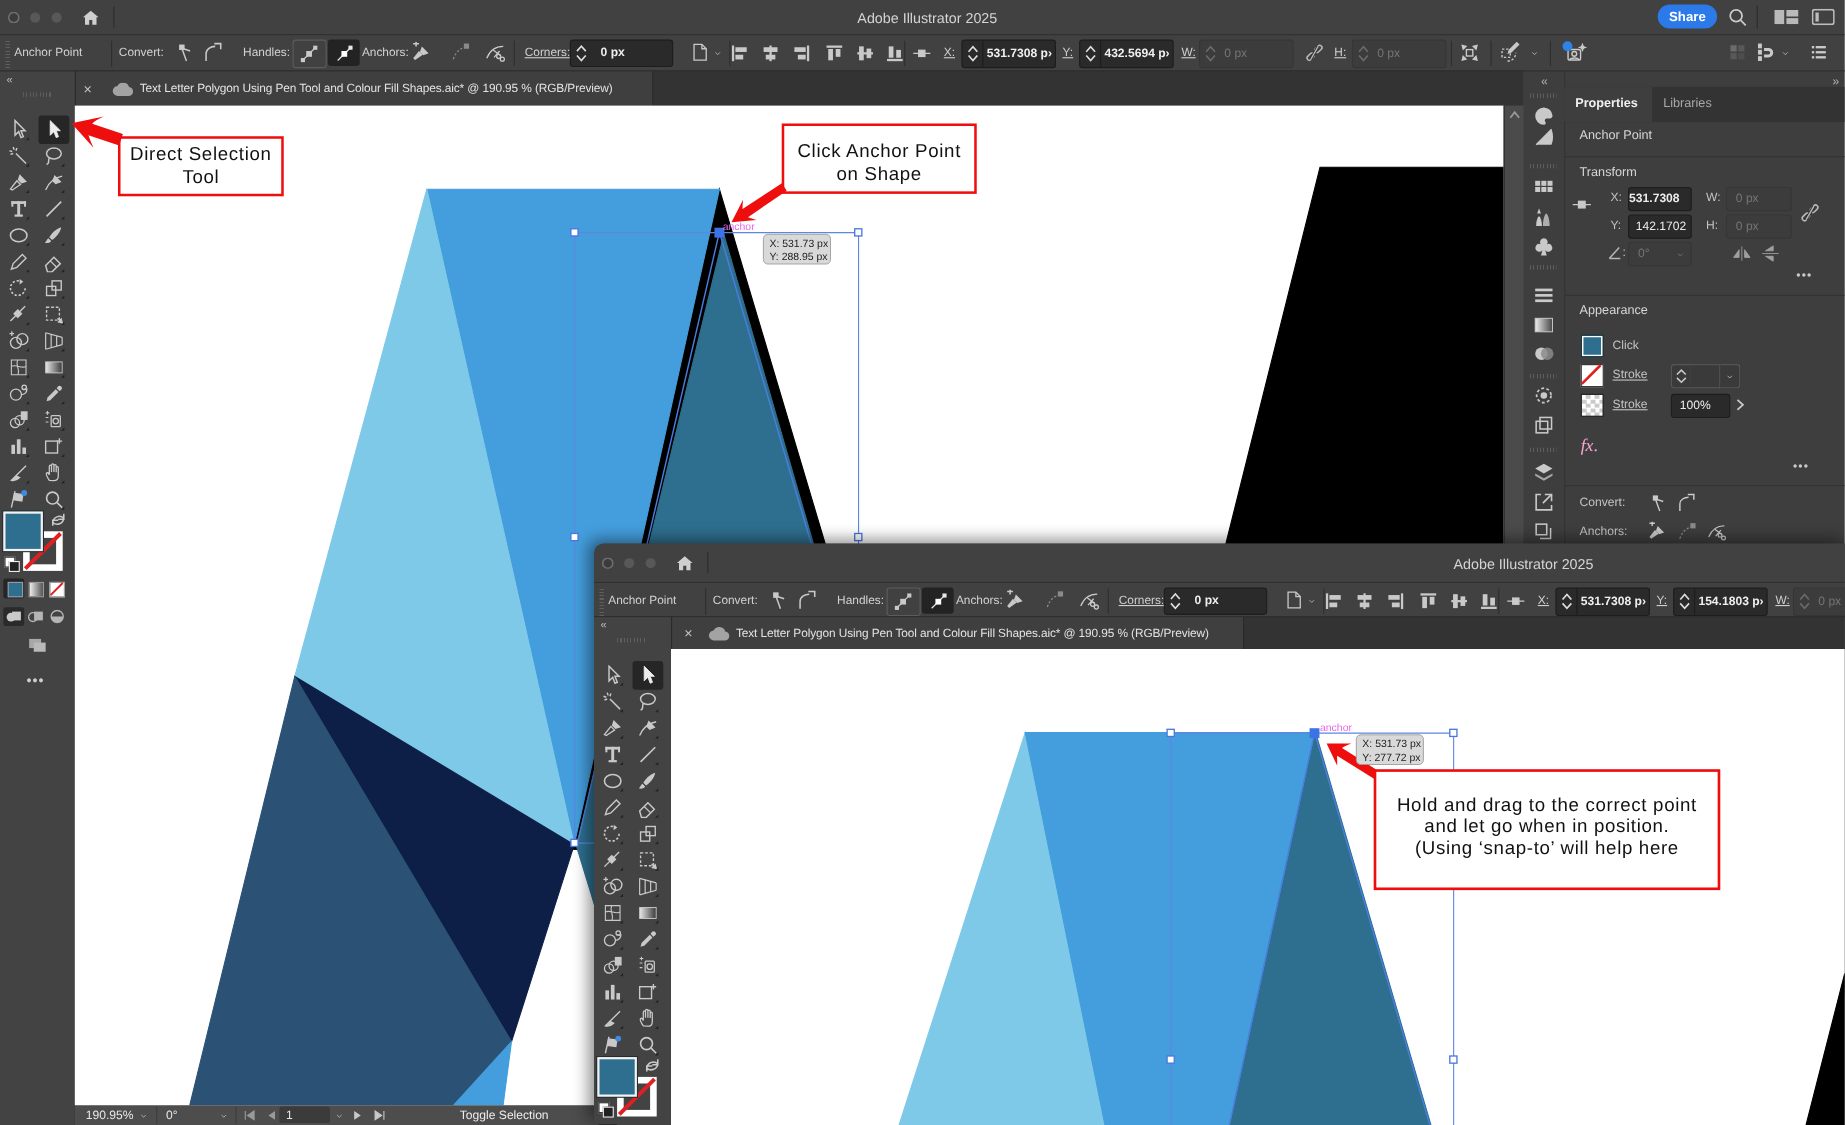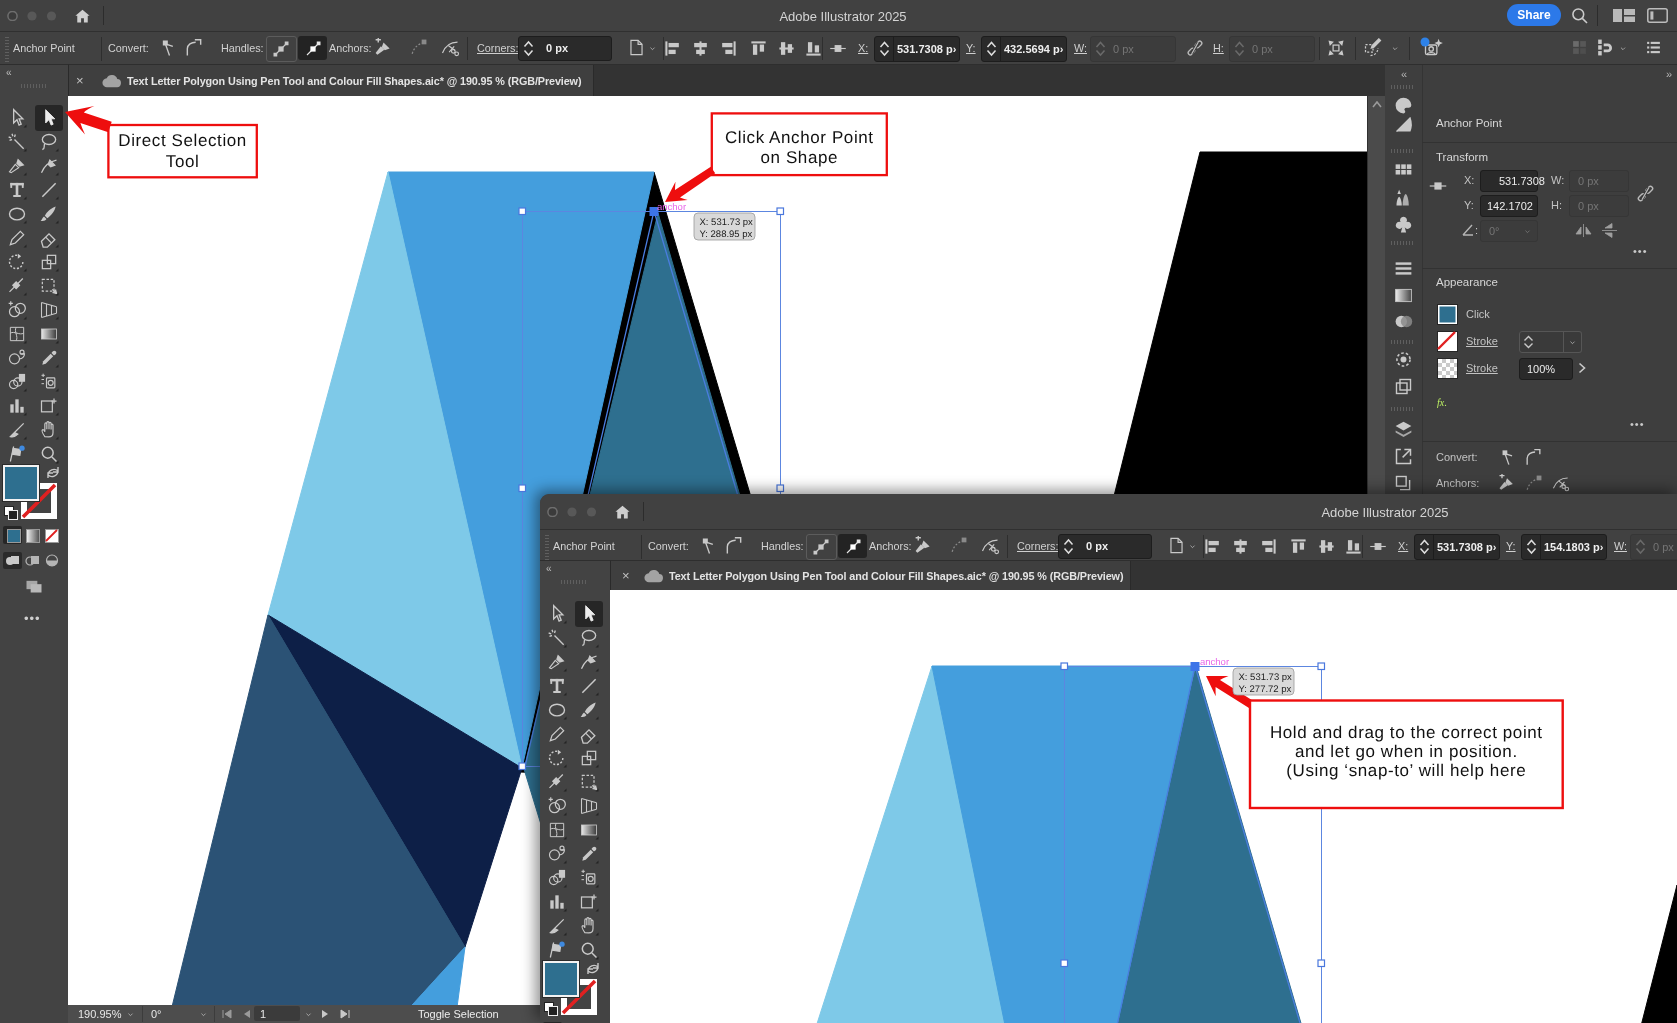--- a/index.html
+++ b/index.html
@@ -11,7 +11,7 @@
 .controlbar{position:absolute;left:0;right:0;background:#414141;border-top:1px solid #303030;}
 .tabbar{position:absolute;background:#333333;border-top:1px solid #2e2e2e;}
 .tab{position:absolute;top:0;bottom:0;background:#3f3f3f;border-right:1px solid #2a2a2a;}
-.tabtxt{position:absolute;font-size:10.8px;font-weight:bold;color:#e3e3e3;white-space:nowrap;letter-spacing:-0.1px;}
+.tabtxt{position:absolute;font-size:10.8px;font-weight:normal;color:#e3e3e3;white-space:nowrap;letter-spacing:-0.1px;}
 .ui{position:absolute;font-size:10.8px;color:#d2d2d2;white-space:nowrap;}
 .lbl{position:absolute;font-size:10.8px;color:#cfcfcf;text-decoration:underline;white-space:nowrap;}
 .vsep{position:absolute;width:1px;background:#2e2e2e;}

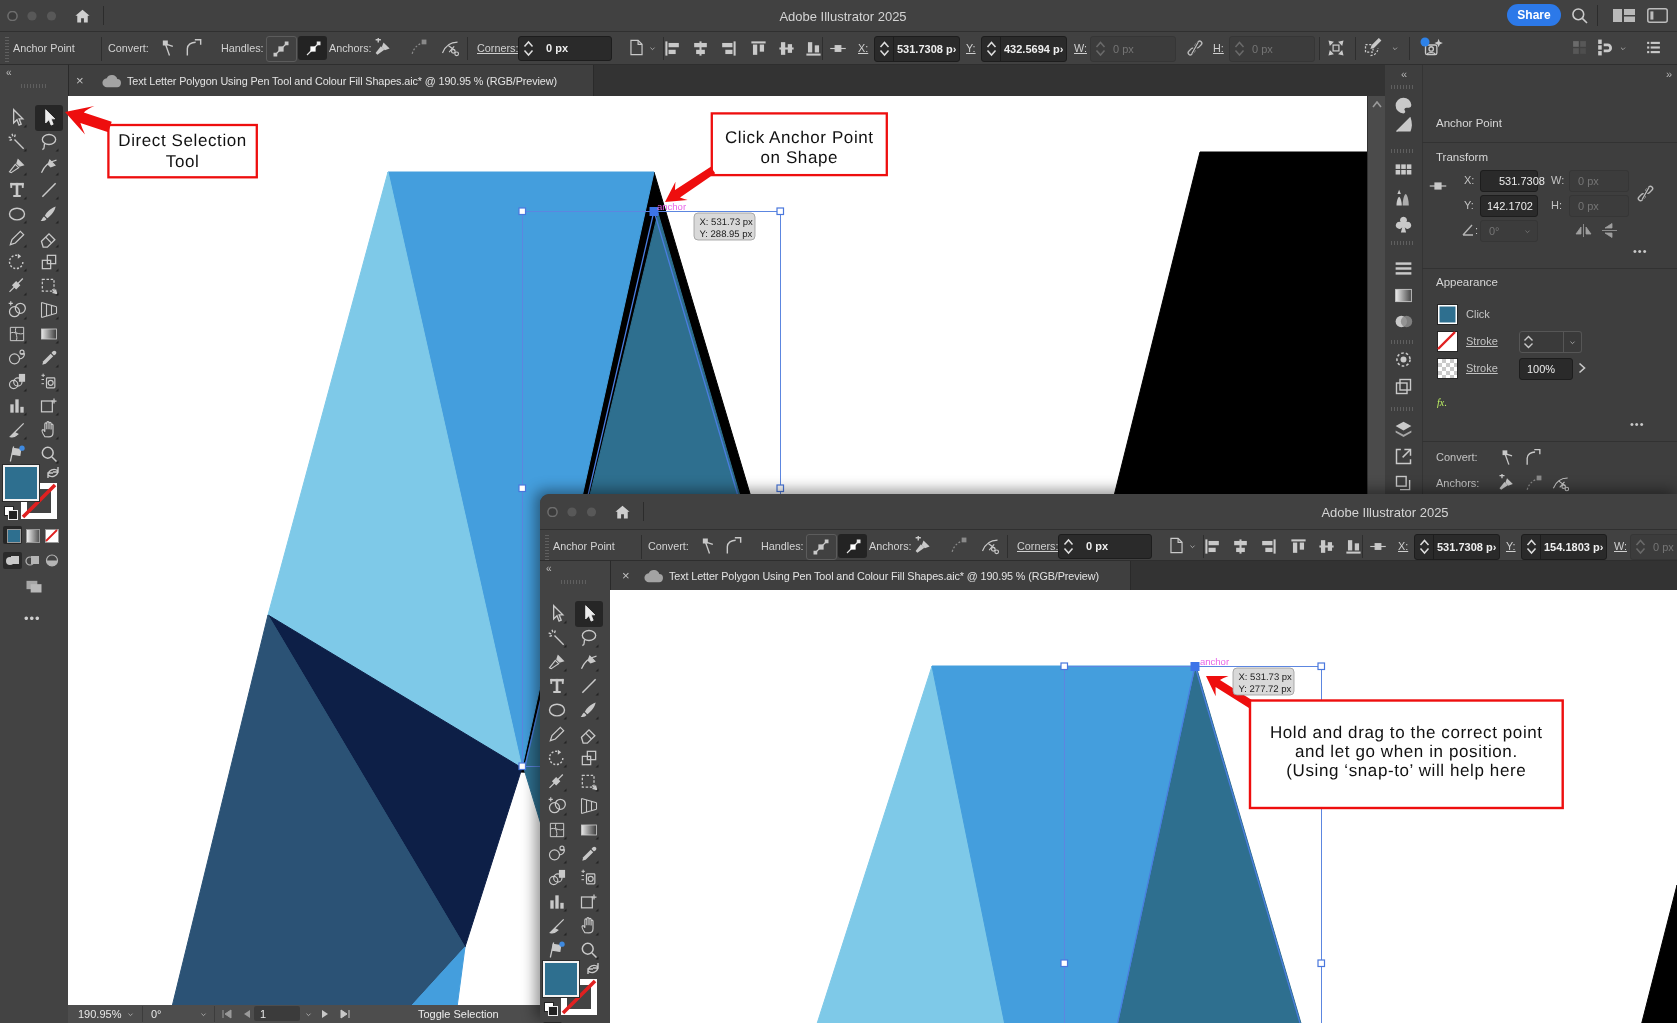--- a/index.html
+++ b/index.html
@@ -924,6 +924,11 @@
         <use href="#i-artbs" width="21" height="21"></use>
       </svg>
 
+    <div class="abs" style="left:37px;top:14px;width:255px;height:32px;background:#333333">
+      <div class="abs" style="left:0;top:0;width:80px;height:32px;background:#3e3e3e"></div>
+      <div class="ptxt" style="left:10px;top:9px;font-weight:bold;color:#f0f0f0">Properties</div>
+      <div class="ptxt" style="left:90px;top:9px;color:#a8a8a8">Libraries</div>
+    </div>
     <div class="ptxt" style="left:51px;top:52px">Anchor Point</div>
     <div class="panel-sep" style="left:37px;top:77px"></div>
     <div class="ptxt" style="left:51px;top:86px">Transform</div>

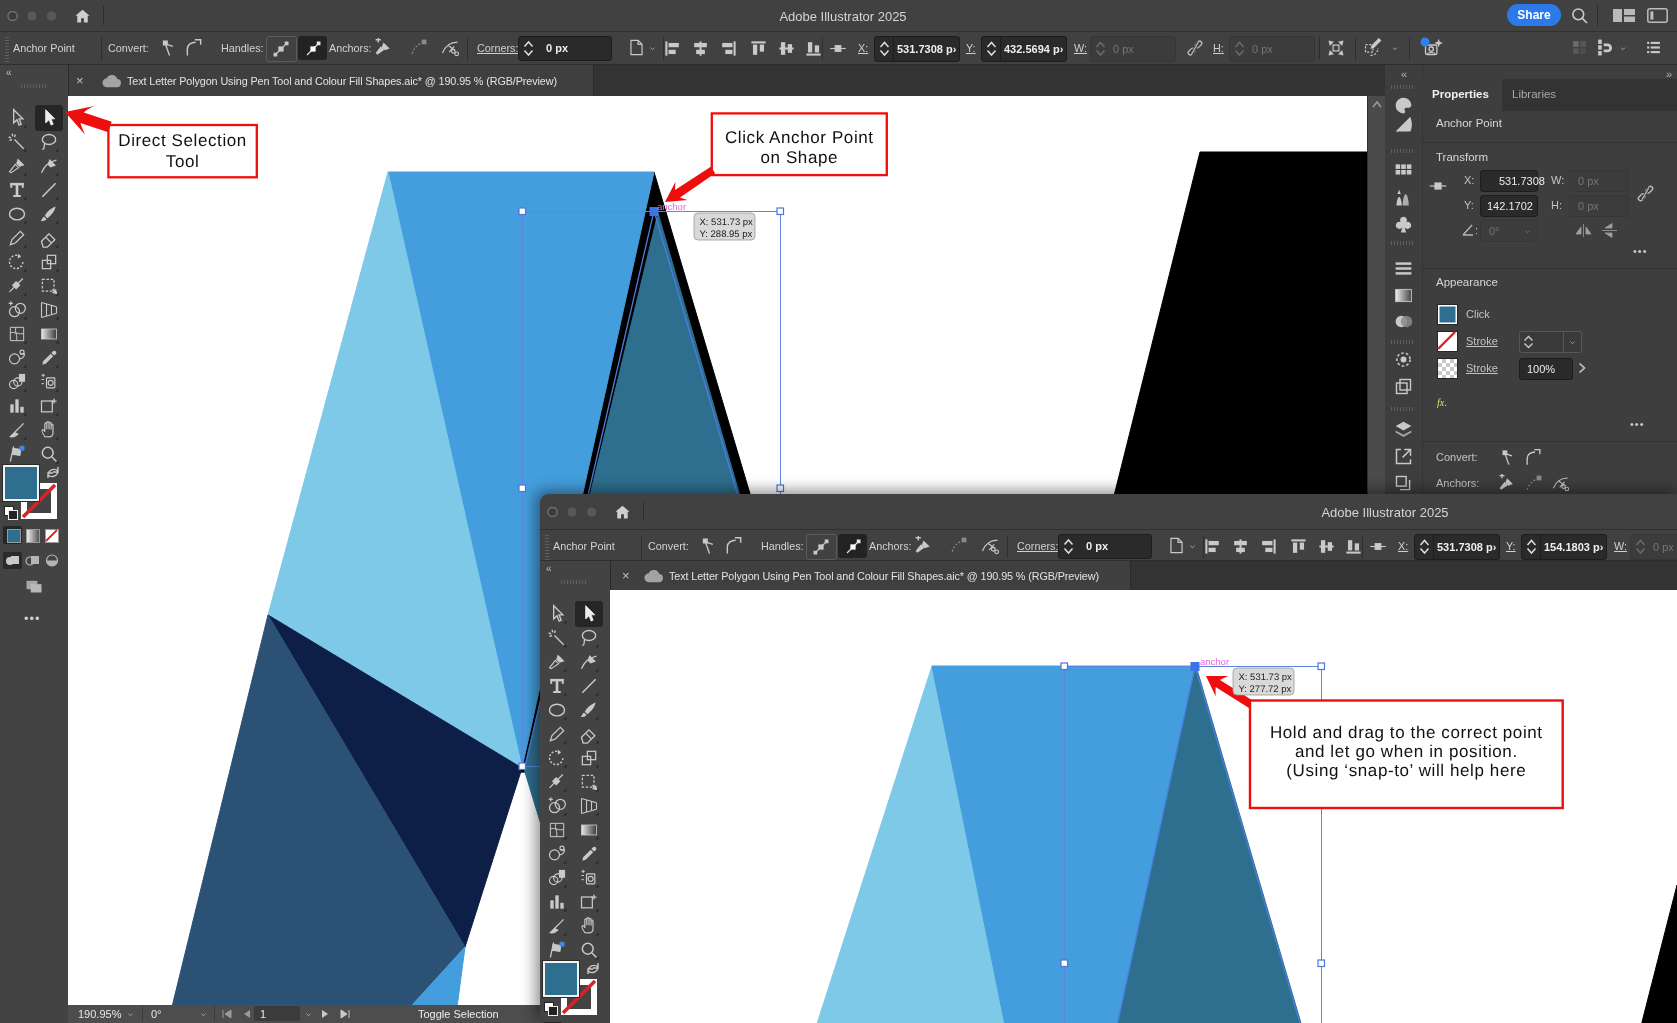--- a/index.html
+++ b/index.html
@@ -937,7 +937,7 @@
       </svg>
     <div class="pl" style="left:79px;top:109px">X:</div>
     <div class="field" style="left:95px;top:105px;width:56px;height:20px">
-        <div class="fieldtxt" style="left:18px;top:3.5px;font-weight:normal;color:#ececec">531.7308</div>
+        <div class="fieldtxt" style="left:0;top:3.5px;font-weight:bold;color:#ececec">531.7308</div>
       </div>
     <div class="pl" style="left:166px;top:109px">W:</div>
     <div class="dfield" style="left:184px;top:105px;width:58px;height:20px">

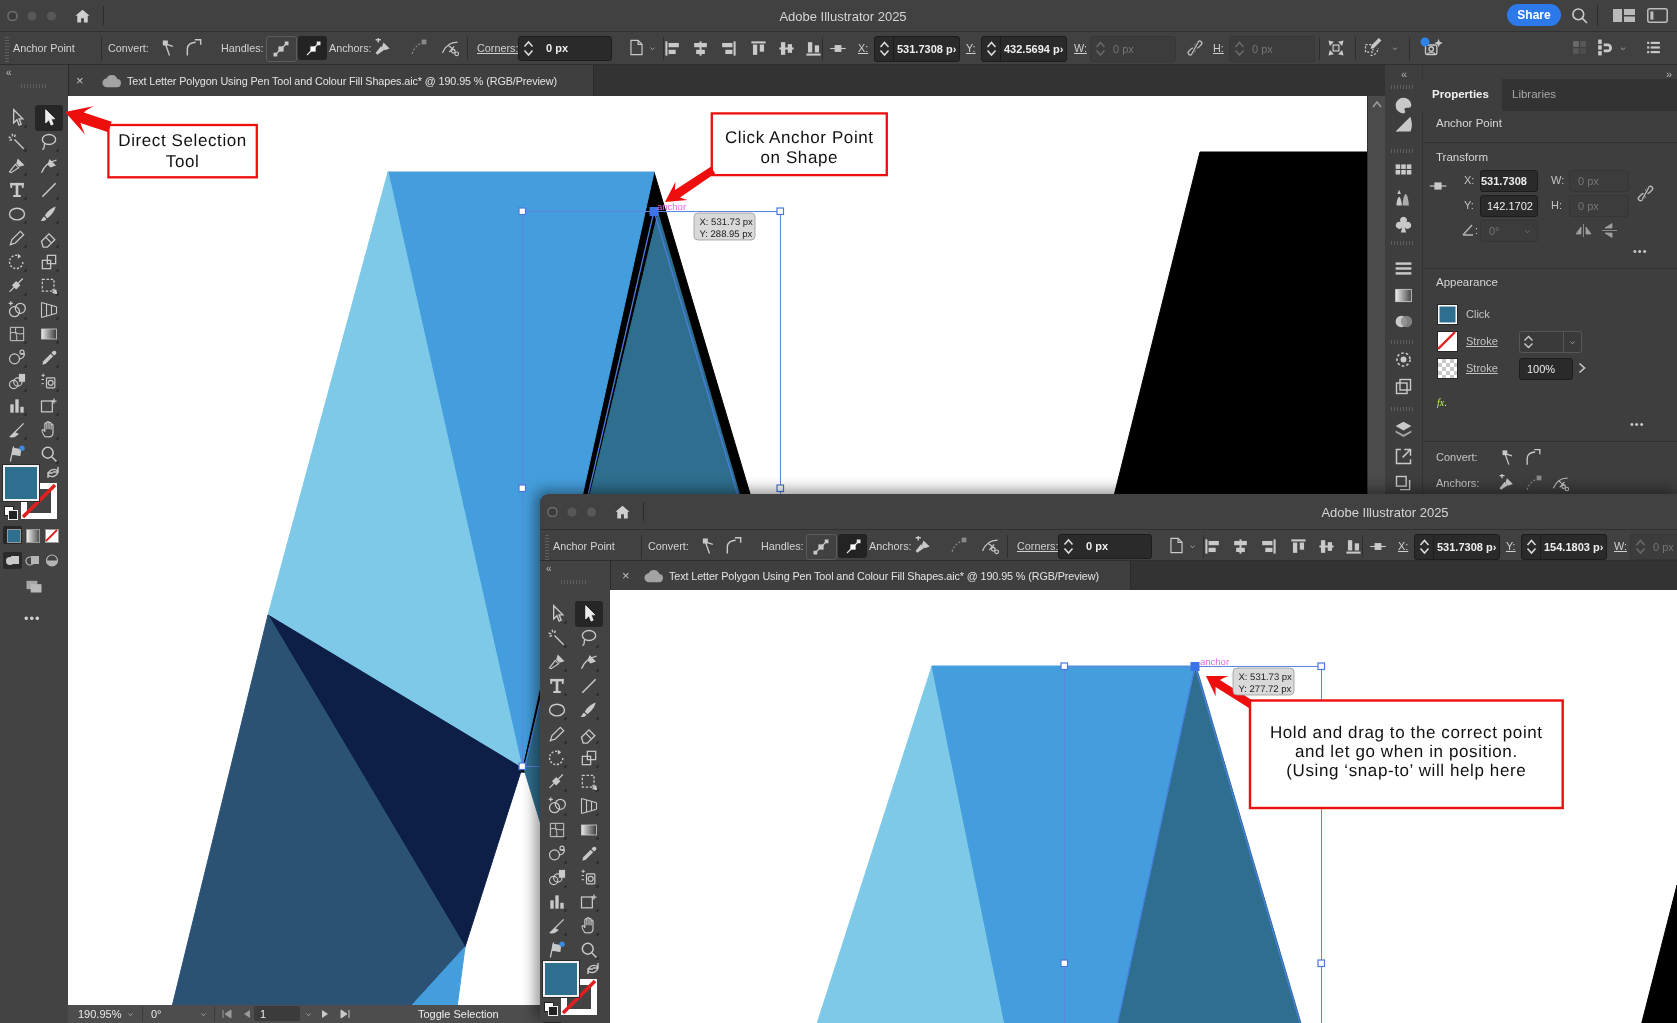--- a/index.html
+++ b/index.html
@@ -1000,7 +1000,7 @@
     <svg class="abs" style="left:193px;top:297px" width="8" height="12">
         <path d="M1.5 1.5 L6.5 6 L1.5 10.5" fill="none" stroke="#c9c9c9" stroke-width="1.6"></path>
       </svg>
-    <div class="abs" style="left:52px;top:332px;color:#bef264;font-size:10px;font-style:italic;font-family:'Liberation Serif',serif">fx<span style="font-style:normal">.</span></div>
+    <div class="abs" style="left:52px;top:332px;color:#f9a8d4;font-size:16px;font-style:italic;font-family:'Liberation Serif',serif">fx<span style="font-style:normal">.</span></div>
     <div class="abs" style="left:245px;top:353px;color:#c9c9c9;font-size:11px;letter-spacing:1px">•••</div>
     <div class="panel-sep" style="left:37px;top:376px"></div>
     <div class="pl" style="left:51px;top:386px">Convert:</div>

